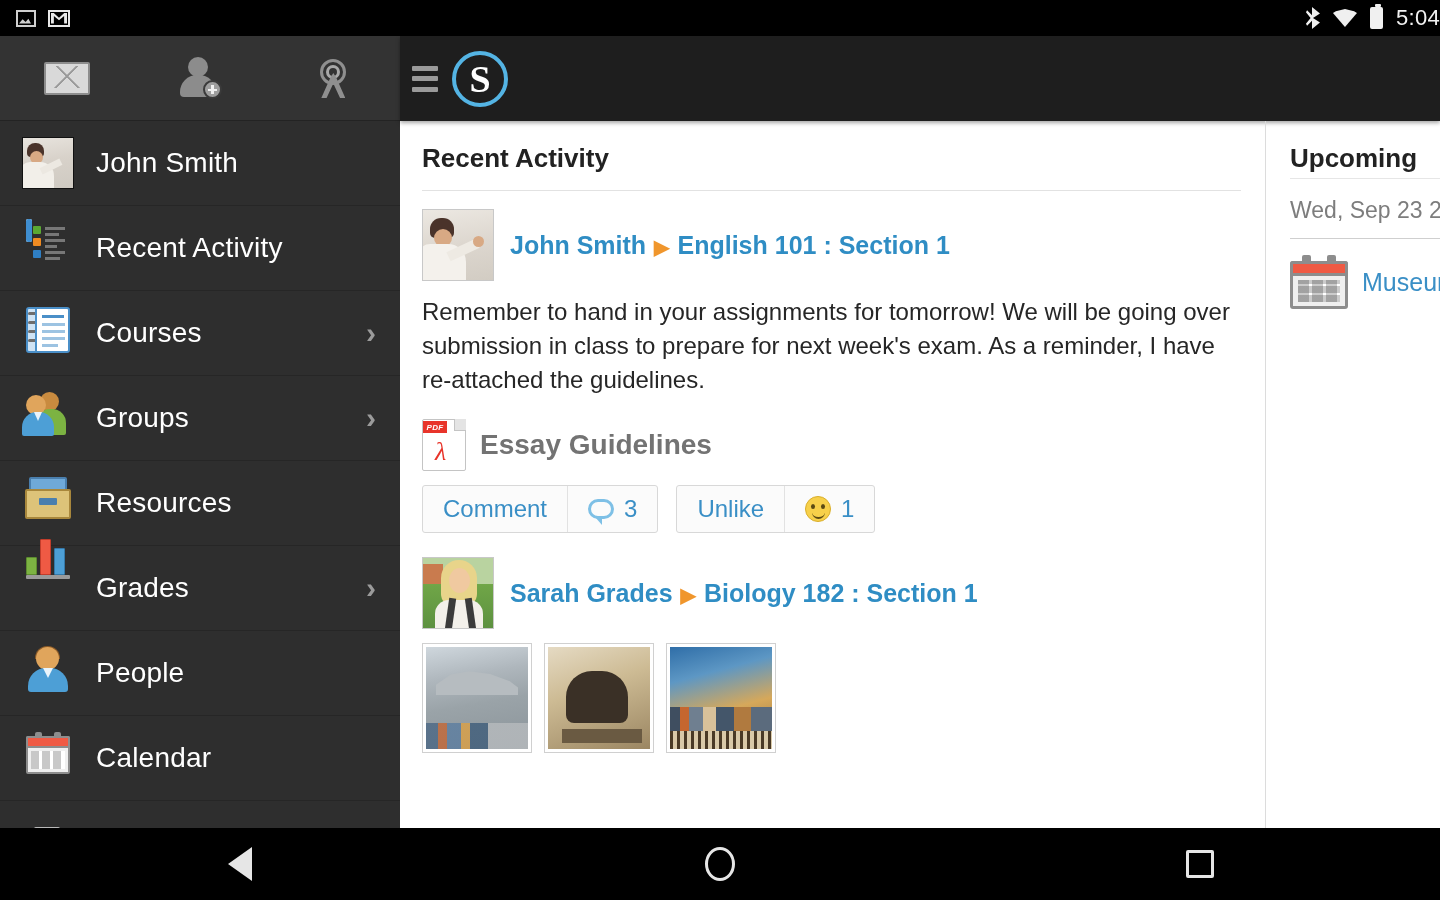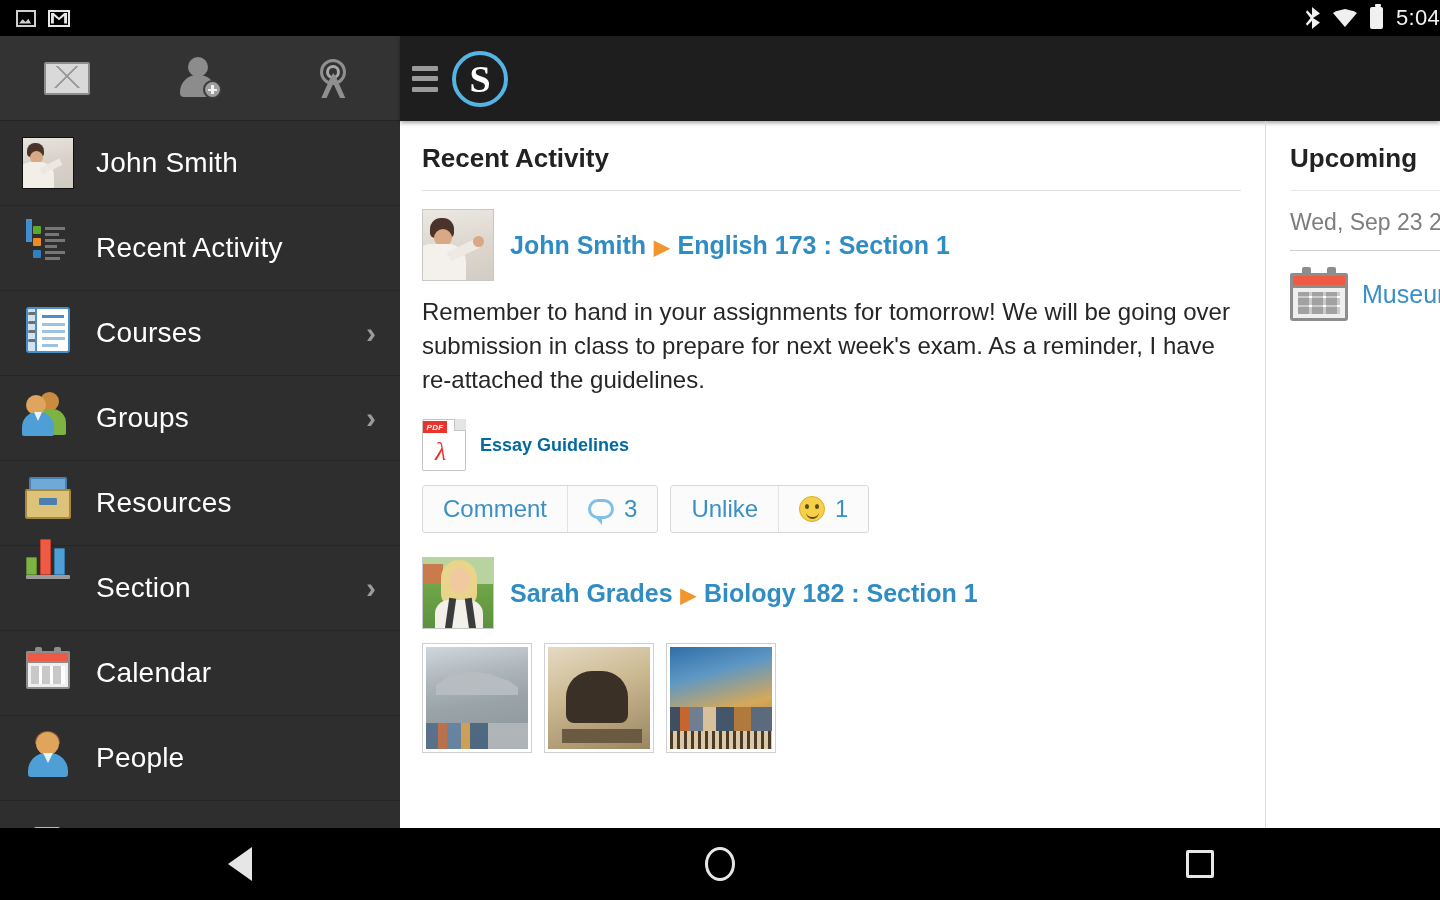--- a/index.html
+++ b/index.html
@@ -244,7 +244,7 @@
 
   
   .upcoming{flex:1;padding:22px 0 0 24px;overflow:hidden;}
-  .up-title{font-size:26px;font-weight:bold;color:#222;padding-bottom:16px;border-bottom:1px solid #e6e6e6;
+  .up-title{font-size:26px;font-weight:bold;color:#222;padding-bottom:4px;border-bottom:1px solid #e6e6e6;
      white-space:nowrap;}
   .up-date{font-size:23px;color:#7d7d7d;padding:18px 0 14px;border-bottom:1px solid #cfcfcf;white-space:nowrap;}
   .up-event{display:flex;align-items:center;padding-top:16px;white-space:nowrap;}

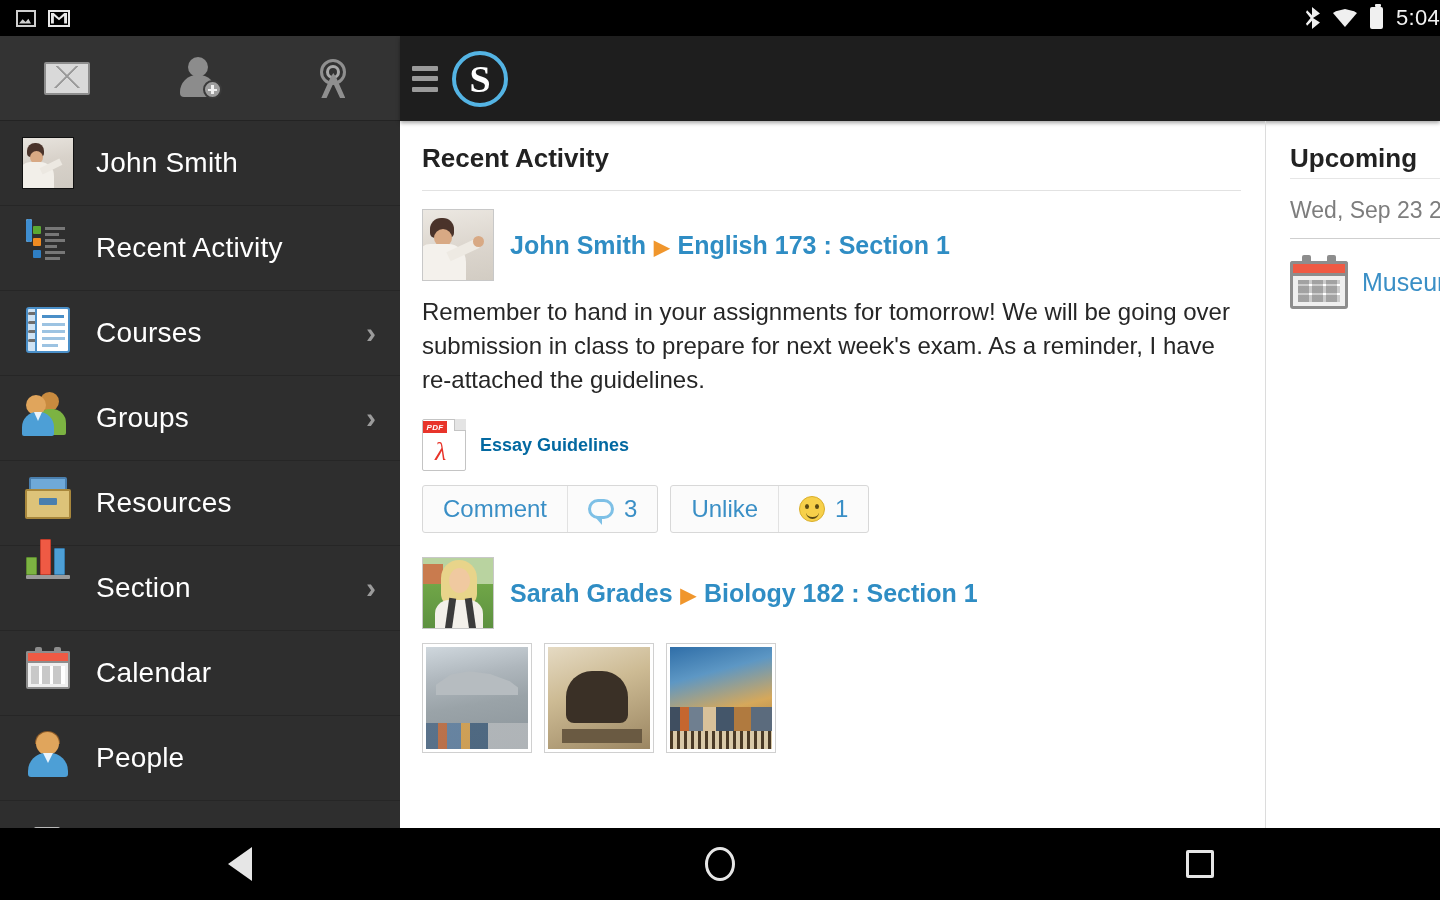--- a/index.html
+++ b/index.html
@@ -411,7 +411,7 @@
                 <i class="hand"></i>
             </span>
             <span class="post-meta">
-              <a href="#" style="color:inherit;text-decoration:none">John Smith</a><span class="arrow">▶</span><a href="#" style="color:inherit;text-decoration:none">English 173 : Section 1</a>
+              <a href="#" style="color:inherit;text-decoration:none">John Smith</a><span class="arrow">▶</span><a href="#" style="color:inherit;text-decoration:none">English 101 : Section 1</a>
             </span>
           </div>
           <div class="post-body">Remember to hand in your assignments for tomorrow! We will be going over submission in class to prepare for next week's exam. As a reminder, I have re-attached the guidelines.</div>

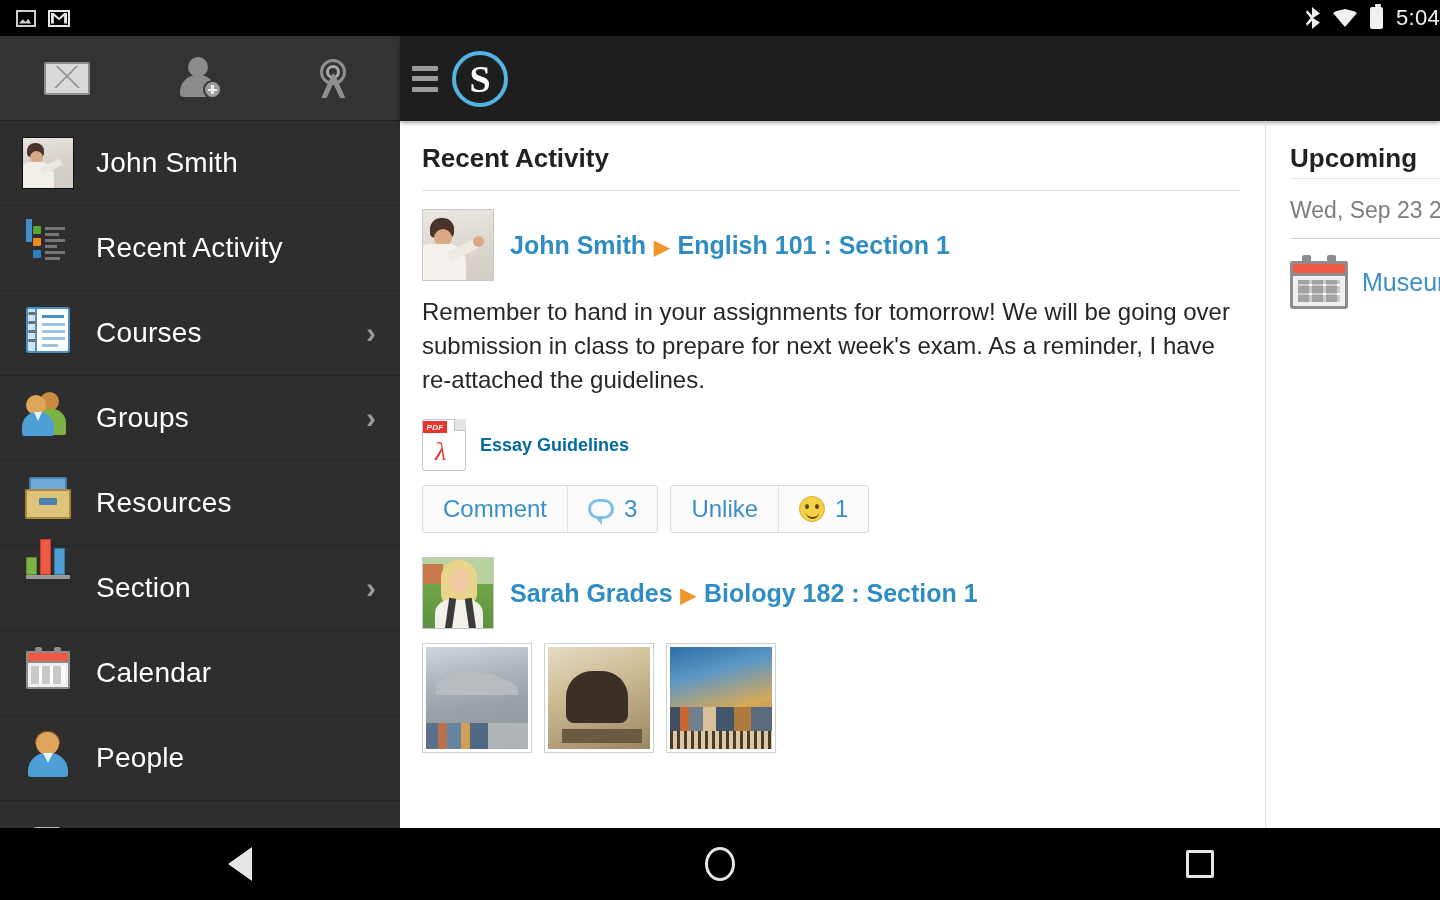--- a/index.html
+++ b/index.html
@@ -210,7 +210,7 @@
   .pdf-ico .tag{position:absolute;left:1px;top:2px;width:24px;height:12px;background:#e8342a;color:#fff;font-size:8px;
       display:flex;align-items:center;justify-content:center;font-weight:bold;letter-spacing:.3px;}
   .pdf-ico .a{position:absolute;left:13px;top:20px;color:#e8342a;font-size:26px;font-family:"Liberation Serif",serif;line-height:1;}
-  .attach-name{font-size:18px;font-weight:bold;color:#0369a1;}
+  .attach-name{font-size:28px;font-weight:bold;color:#737373;}
   .post-date{font-size:23px;color:#9b9b9b;margin-bottom:18px;}
 
   .actions{display:flex;gap:12px;margin-bottom:24px;align-items:flex-end;}

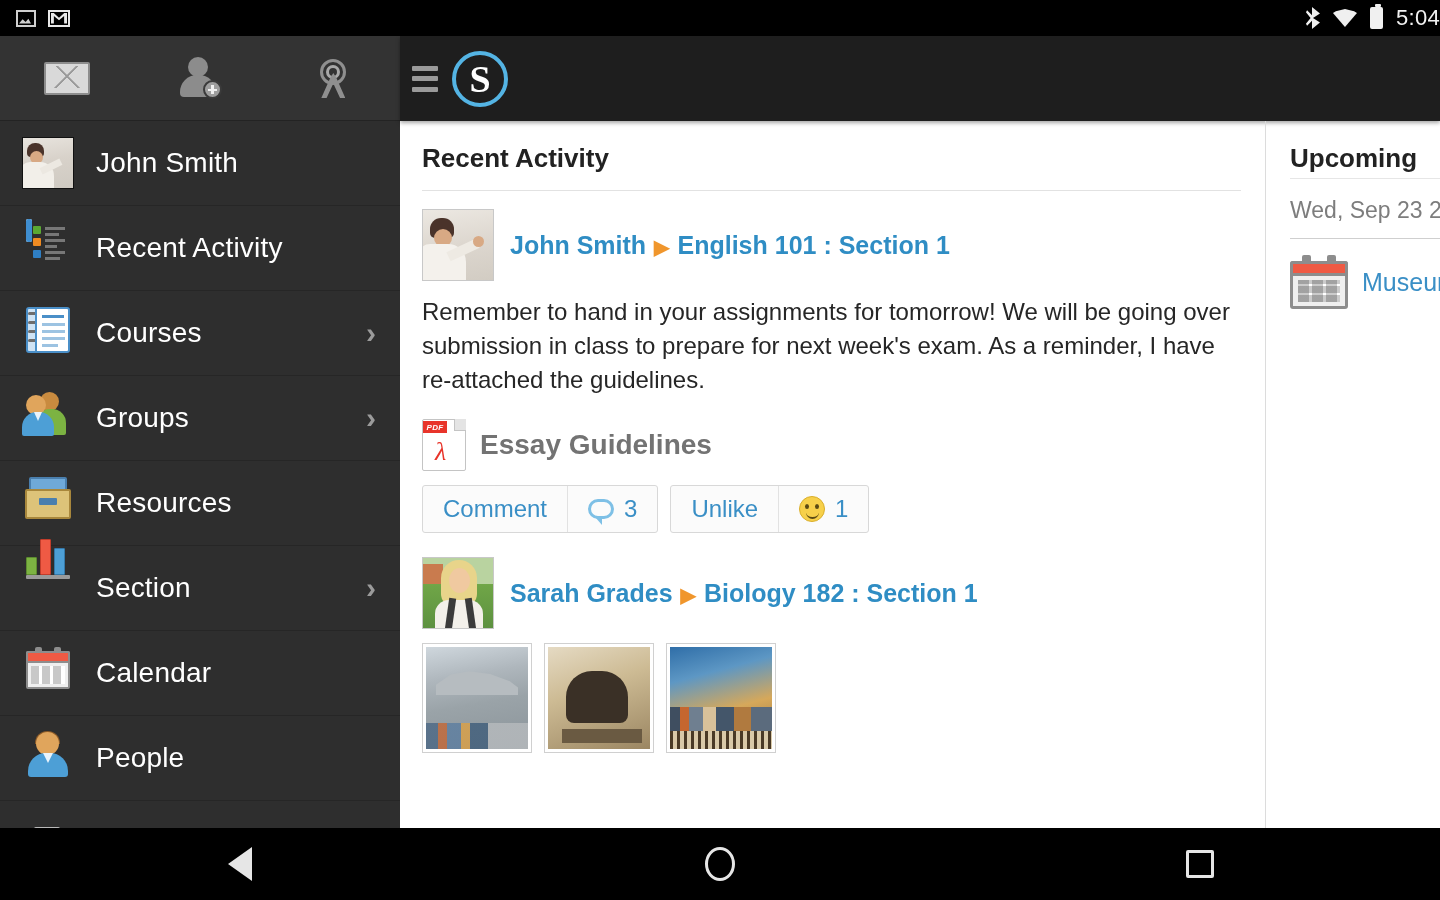--- a/index.html
+++ b/index.html
@@ -213,7 +213,7 @@
   .attach-name{font-size:28px;font-weight:bold;color:#737373;}
   .post-date{font-size:23px;color:#9b9b9b;margin-bottom:18px;}
 
-  .actions{display:flex;gap:12px;margin-bottom:24px;align-items:flex-end;}
+  .actions{display:flex;gap:18px;margin-bottom:24px;align-items:flex-end;}
   .btn-group{display:flex;border:1px solid #d8d8d8;border-radius:3px;background:#fbfbfb;overflow:hidden;}
   .btn-group > div{padding:9px 20px;font-size:24px;color:#3a8fc6;display:flex;align-items:center;gap:10px;}
   .btn-group > div + div{border-left:1px solid #e2e2e2;}

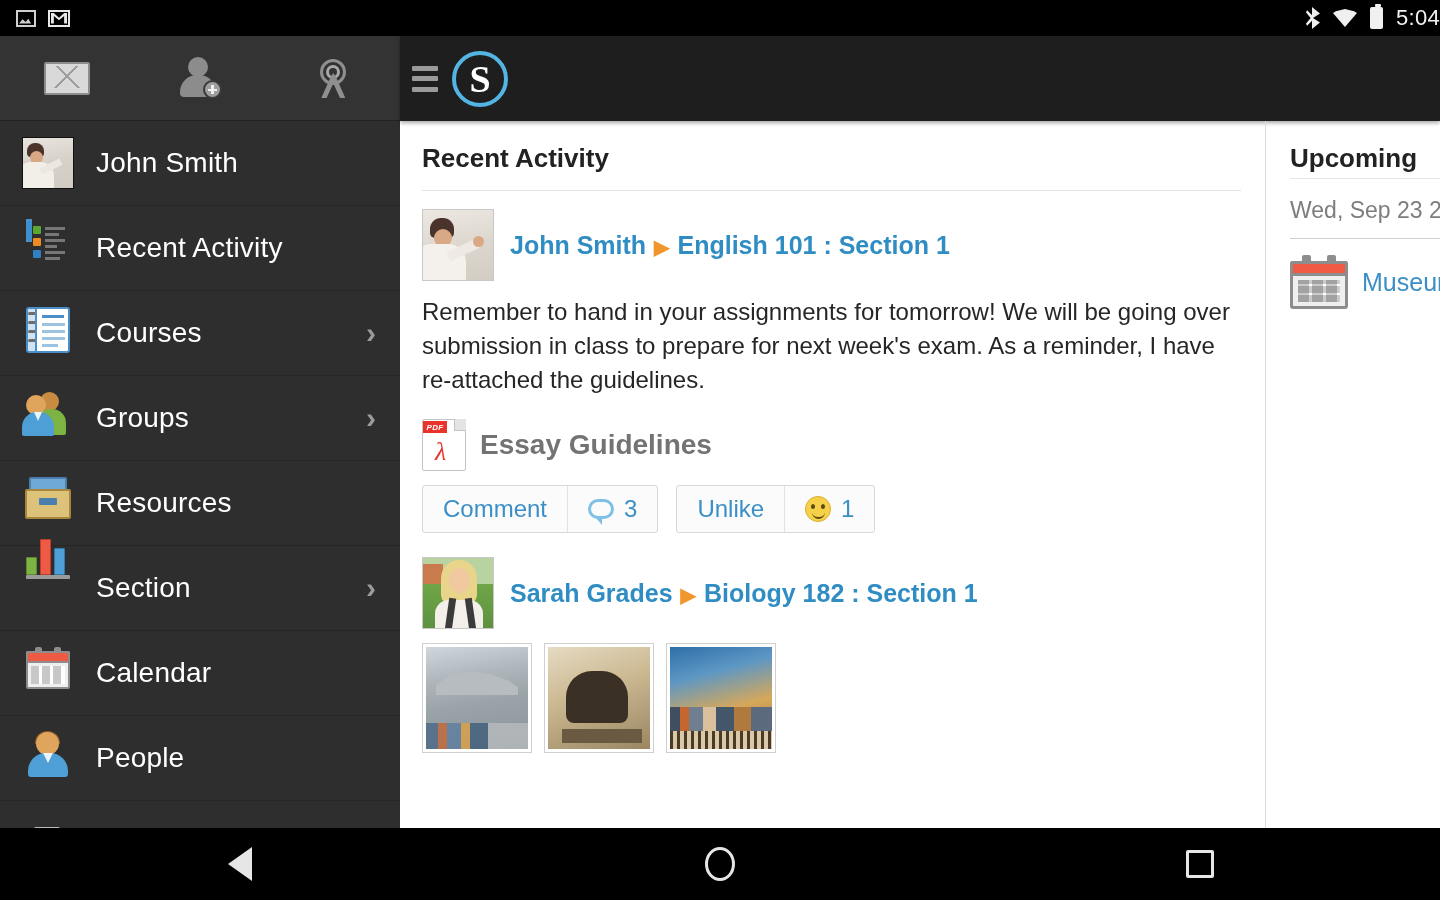--- a/index.html
+++ b/index.html
@@ -362,7 +362,7 @@
       <span class="nav-ico">
         <span class="ic-grades"><i class="base"></i><i></i><i></i><i></i></span>
       </span>
-      <span class="nav-label">Section</span>
+      <span class="nav-label">Grades</span>
       <span class="chev">›</span>
     </div>
 

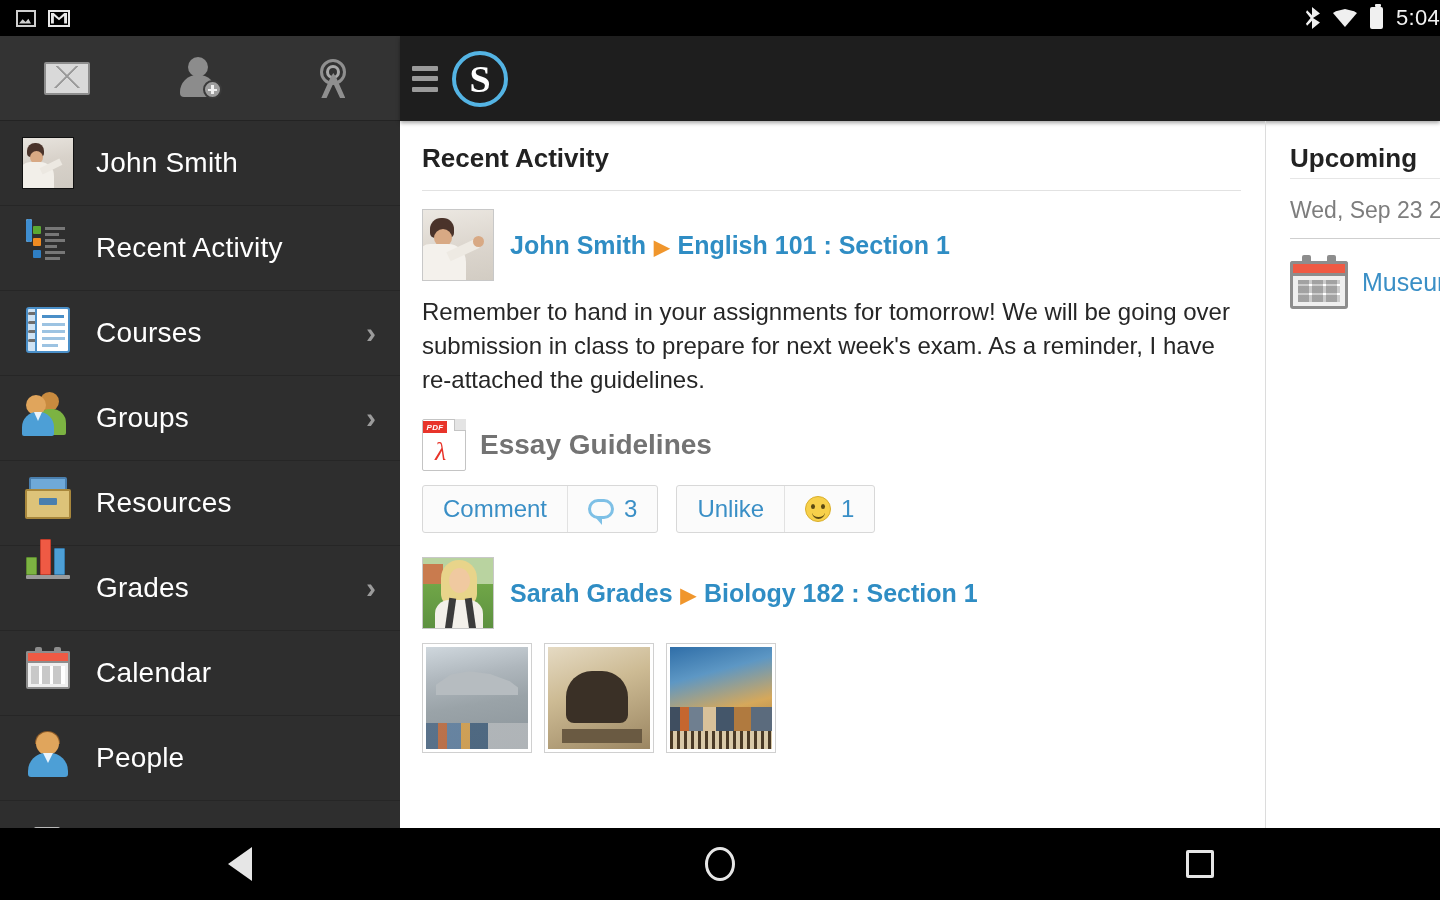--- a/index.html
+++ b/index.html
@@ -368,16 +368,16 @@
 
     <div class="nav-item">
       <span class="nav-ico">
+        <span class="ic-people"><i class="phr"></i><i class="ph"></i><i class="pb"></i></span>
+      </span>
+      <span class="nav-label">People</span>
+    </div>
+
+    <div class="nav-item">
+      <span class="nav-ico">
         <span class="ic-cal"><i class="r1"></i><i class="r2"></i><i class="top"></i><i class="bot"></i><i class="grid"></i></span>
       </span>
       <span class="nav-label">Calendar</span>
-    </div>
-
-    <div class="nav-item">
-      <span class="nav-ico">
-        <span class="ic-people"><i class="phr"></i><i class="ph"></i><i class="pb"></i></span>
-      </span>
-      <span class="nav-label">People</span>
     </div>
 
     <div class="nav-cut">

